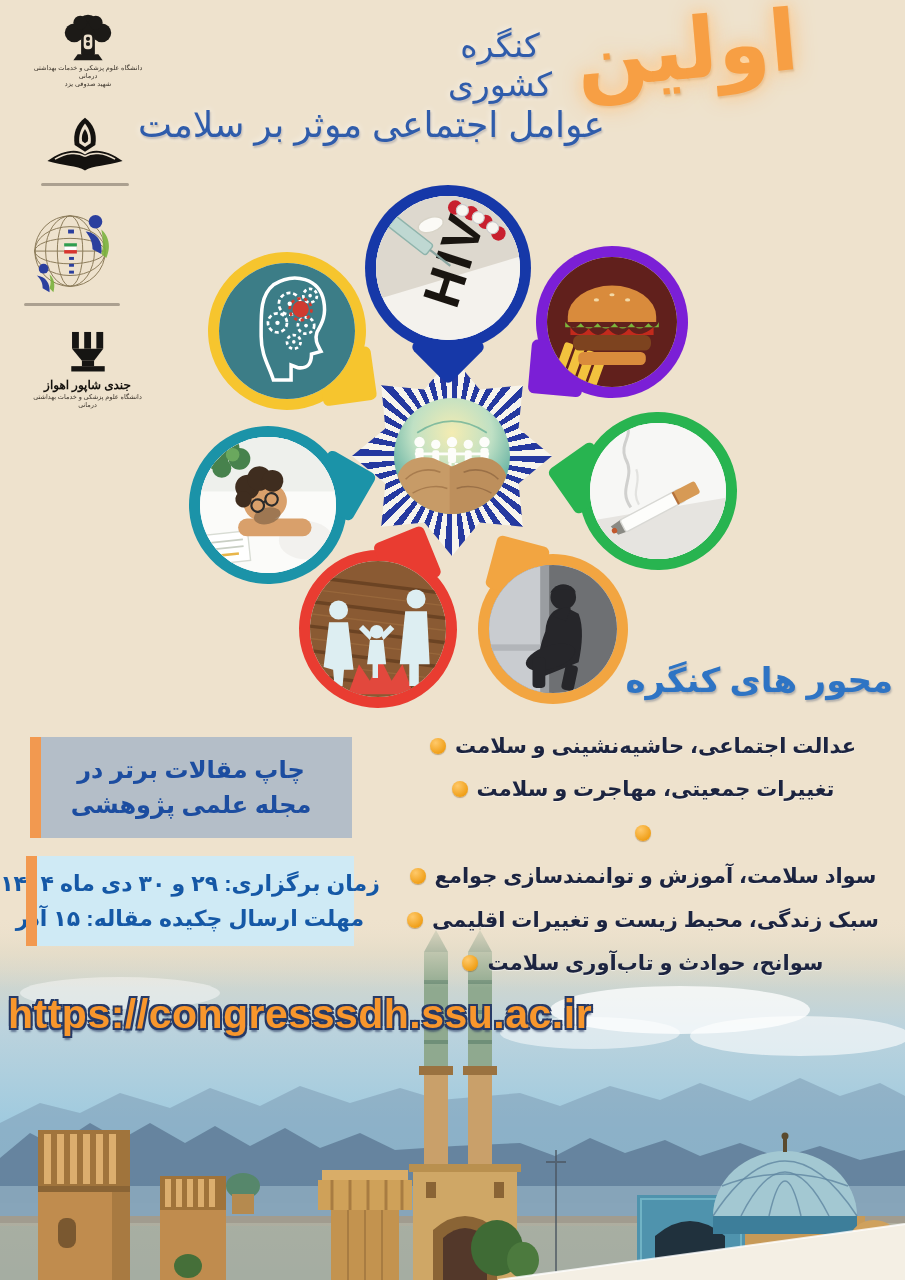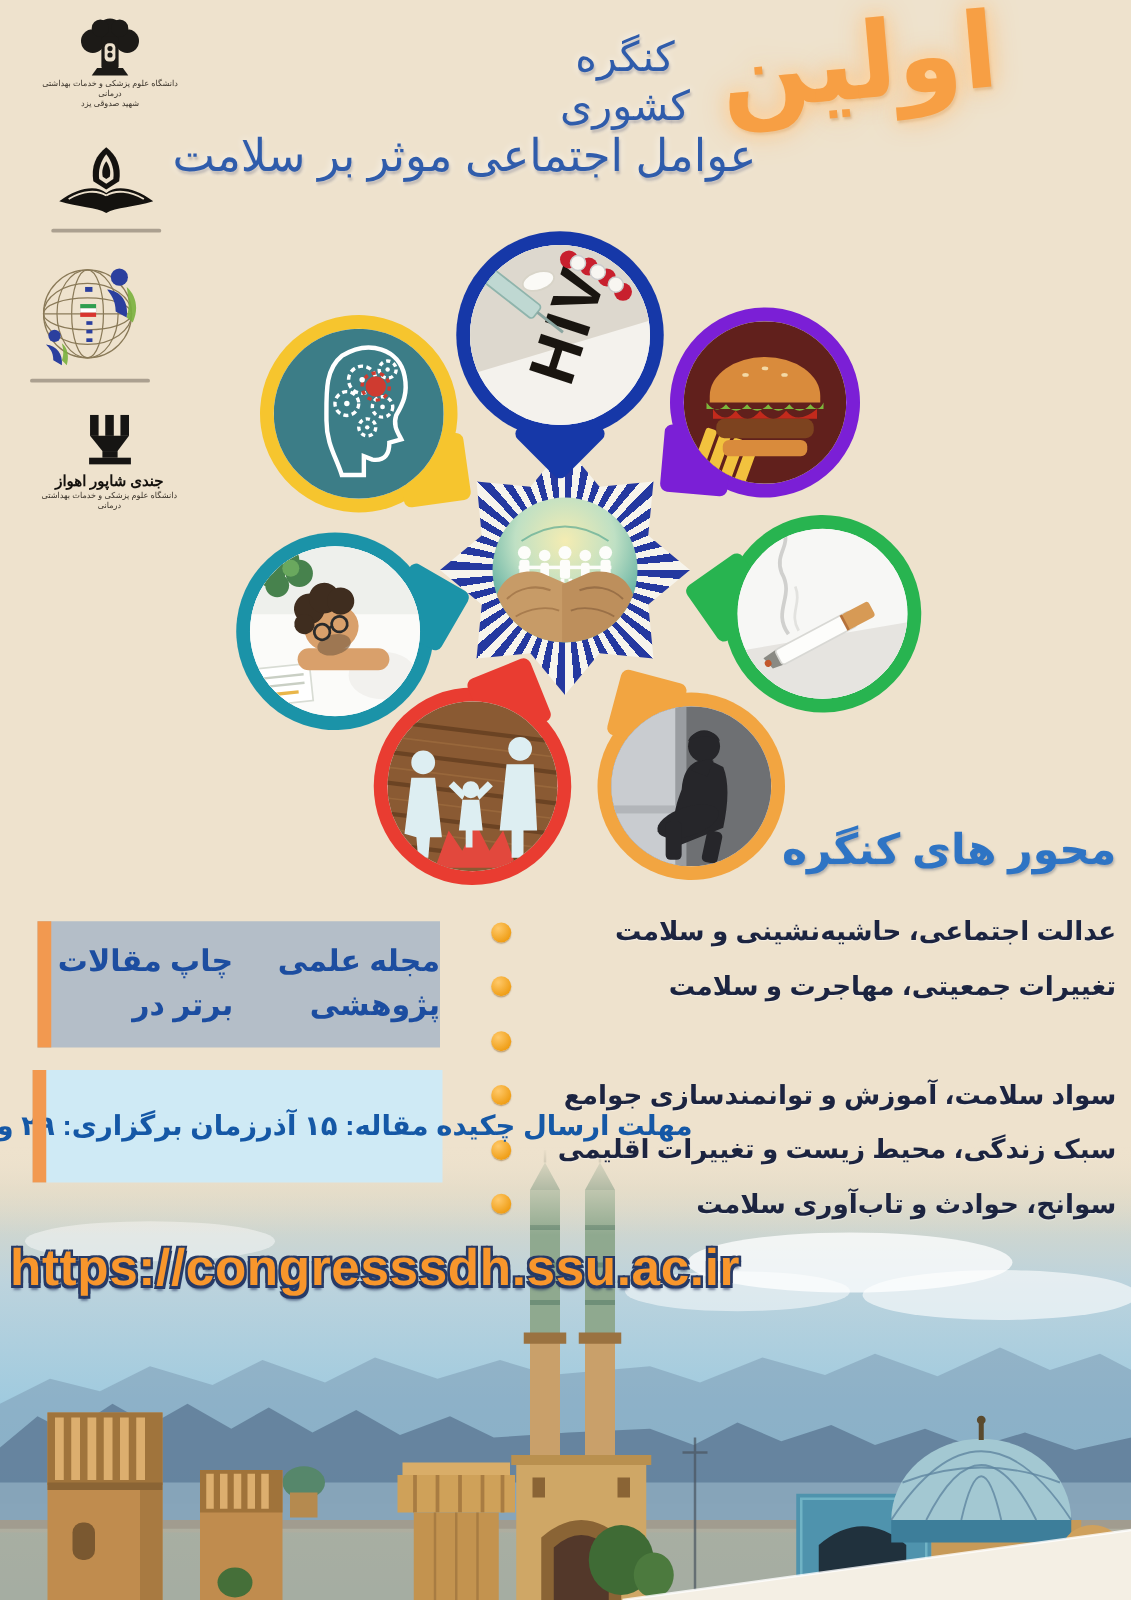--- a/index.html
+++ b/index.html
@@ -37,7 +37,7 @@
   .topics-heading{right:12px;top:660px;font-size:34px;font-weight:700;color:#2e74c4;direction:rtl;
                   text-shadow:1px 2px 2px rgba(40,60,100,.3);}
   .topics{right:12px;top:724px;width:540px;display:flex;flex-direction:column;}
-  .topic-row{height:43.5px;display:flex;align-items:center;justify-content:space-between;gap:9px;margin-left:40px;}
+  .topic-row{height:43.5px;display:flex;align-items:center;justify-content:center;gap:9px;margin-left:40px;}
   .dot{width:16px;height:16px;border-radius:50%;flex:none;
        background:radial-gradient(circle at 35% 30%,#ffc96a,#ef9d14 75%);box-shadow:0 1px 1px rgba(120,70,0,.4);}
   .topic-label{font-size:21px;font-weight:700;color:#1c2440;direction:rtl;white-space:nowrap;

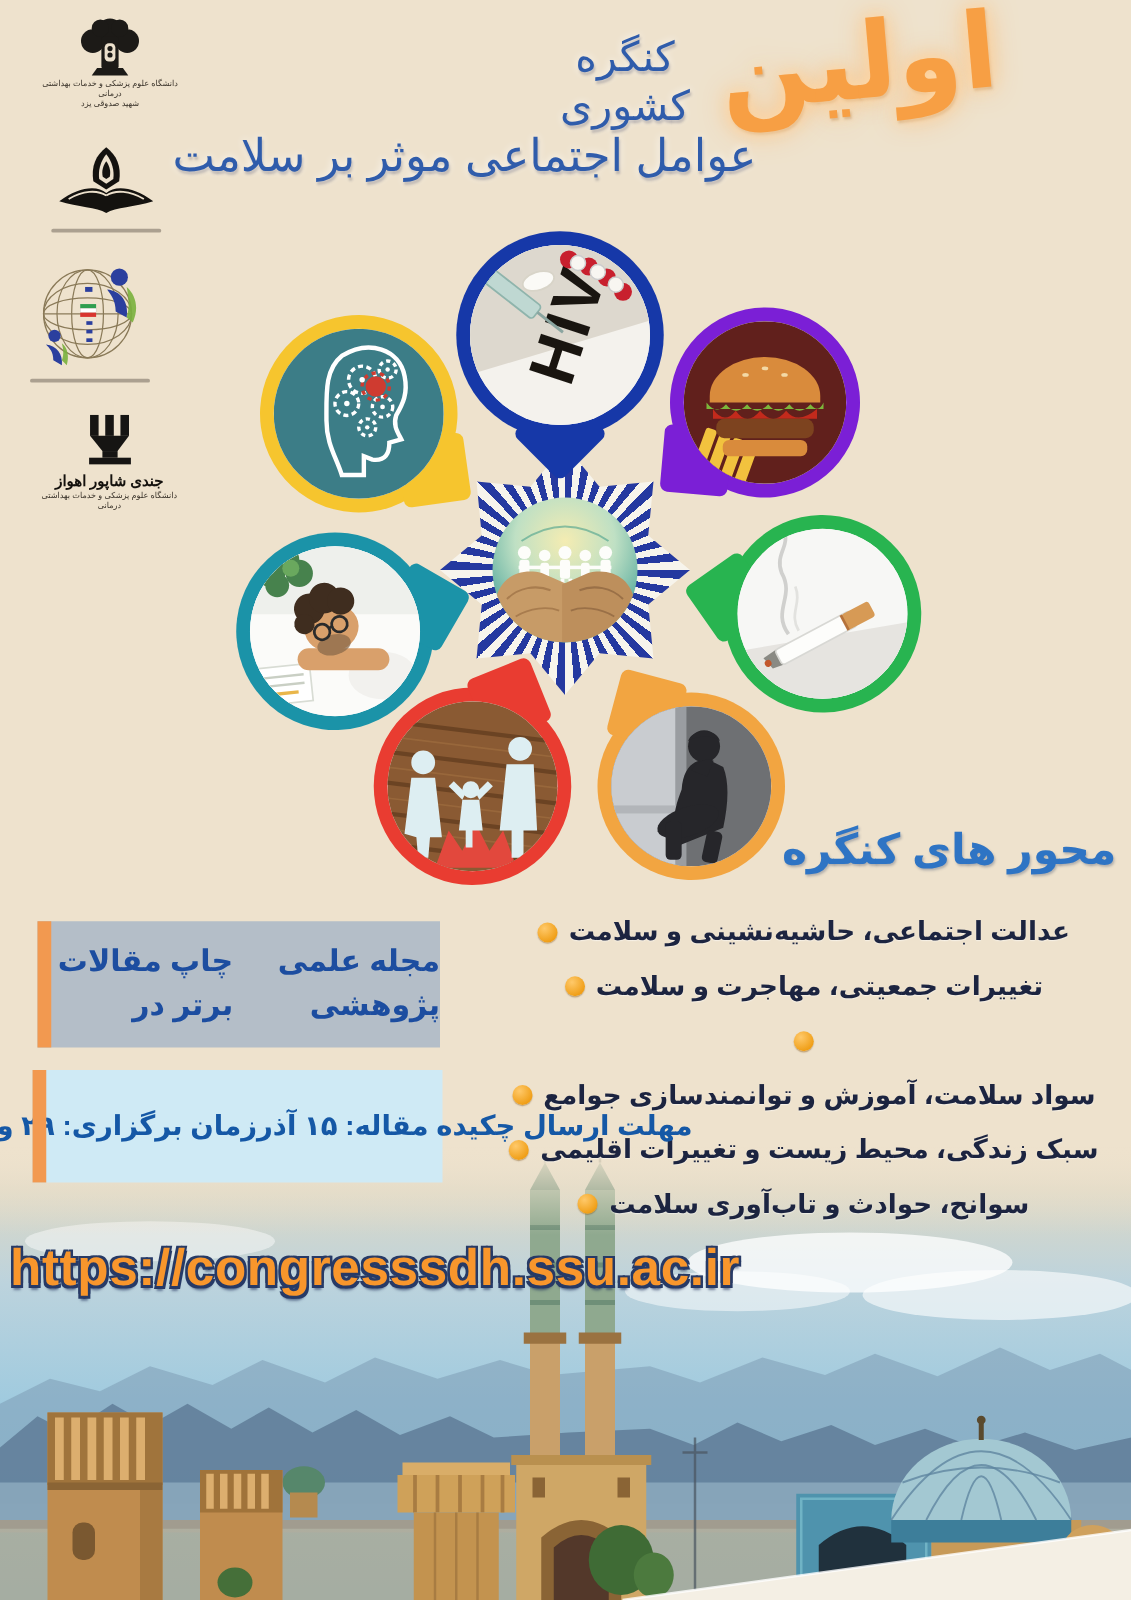--- a/index.html
+++ b/index.html
@@ -43,7 +43,7 @@
   .topic-label{font-size:21px;font-weight:700;color:#1c2440;direction:rtl;white-space:nowrap;
                text-shadow:0 1px 1px rgba(255,255,255,.5);}
   
-  .box{position:absolute;display:flex;align-items:center;justify-content:center;flex-direction:row;}
+  .box{position:absolute;display:flex;align-items:center;justify-content:center;flex-direction:column;}
   .box .stripe{position:absolute;left:0;top:0;bottom:0;width:11px;background:#f29950;}
   .box1{left:30px;top:737px;width:322px;height:101px;background:#b4bec8;}
   .box1 .ln{font-size:24px;font-weight:700;color:#1c4da0;direction:rtl;line-height:1.45;}

